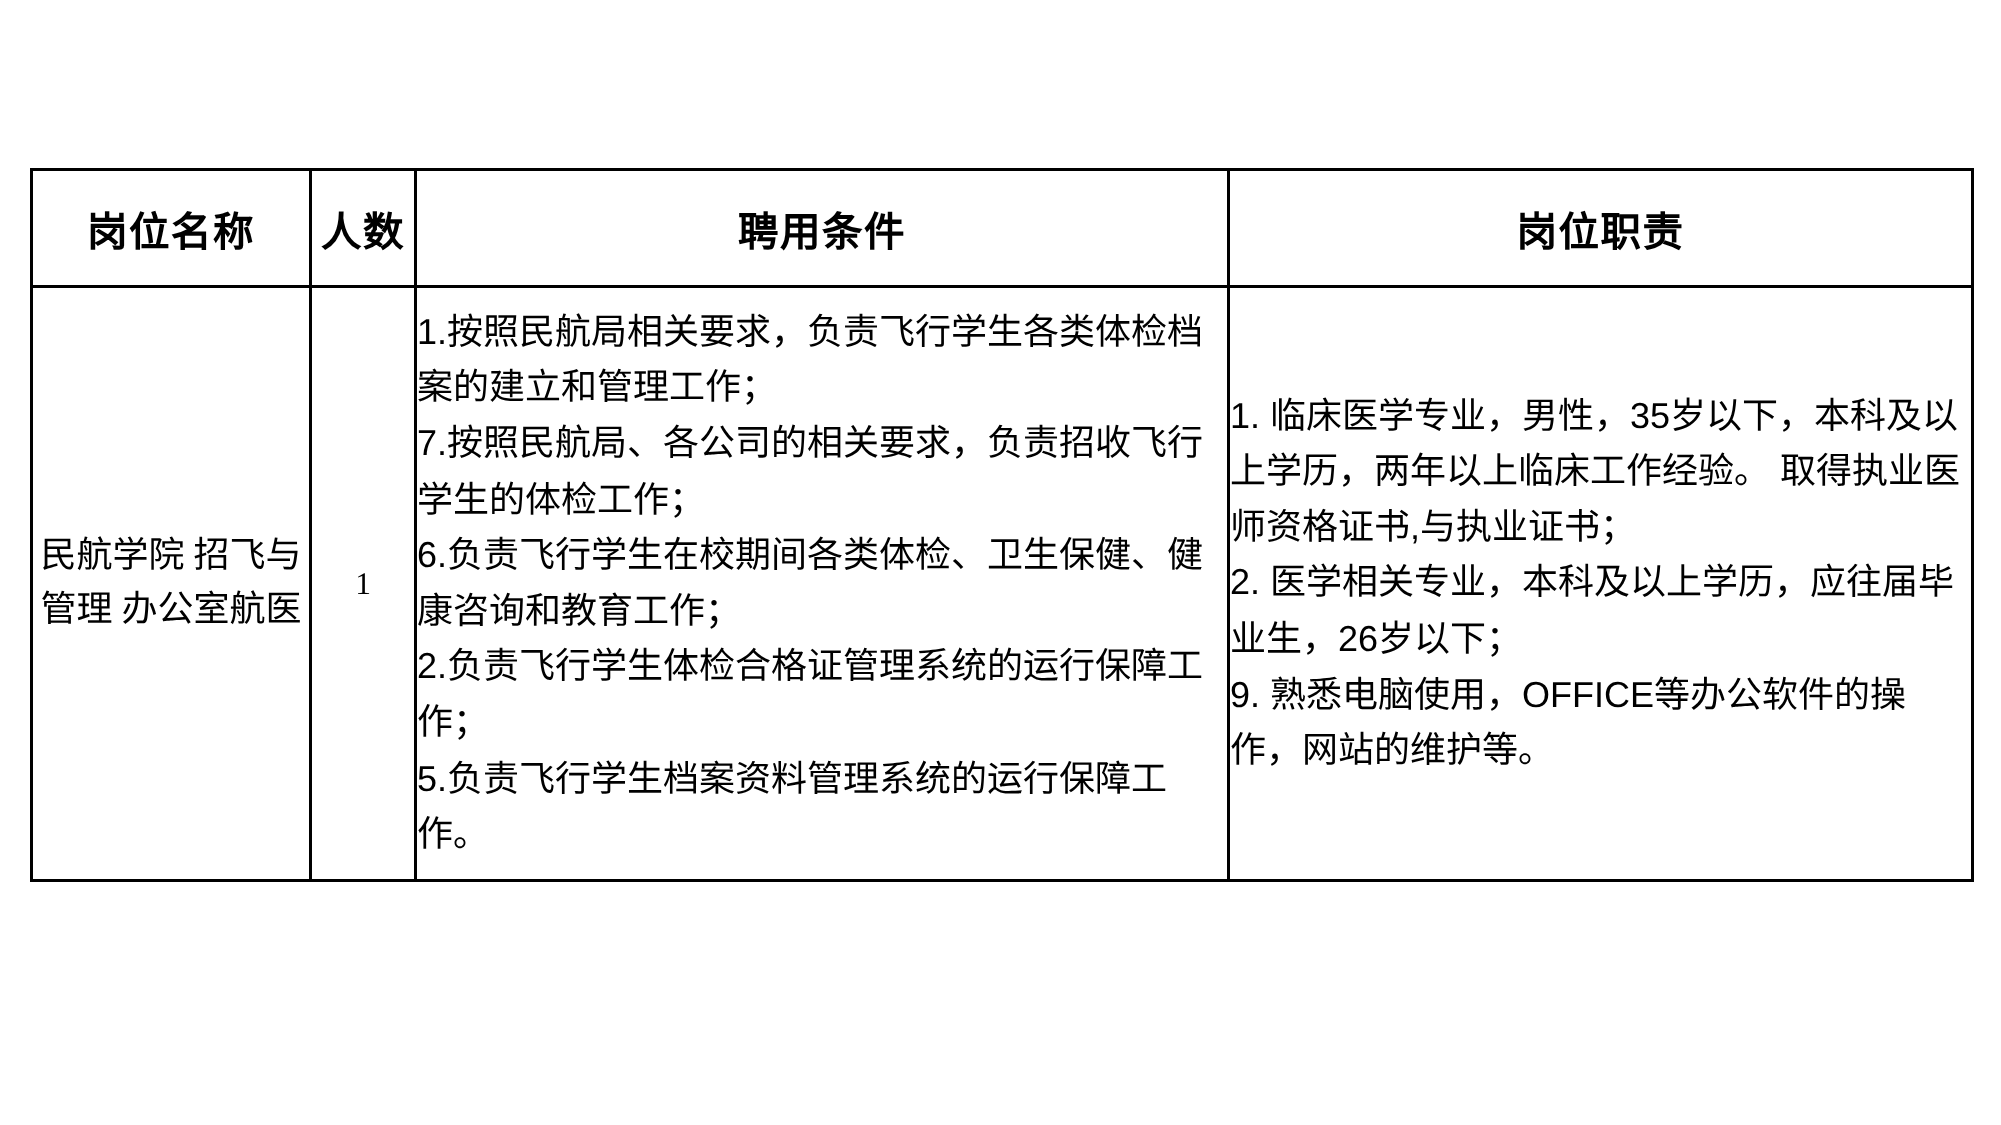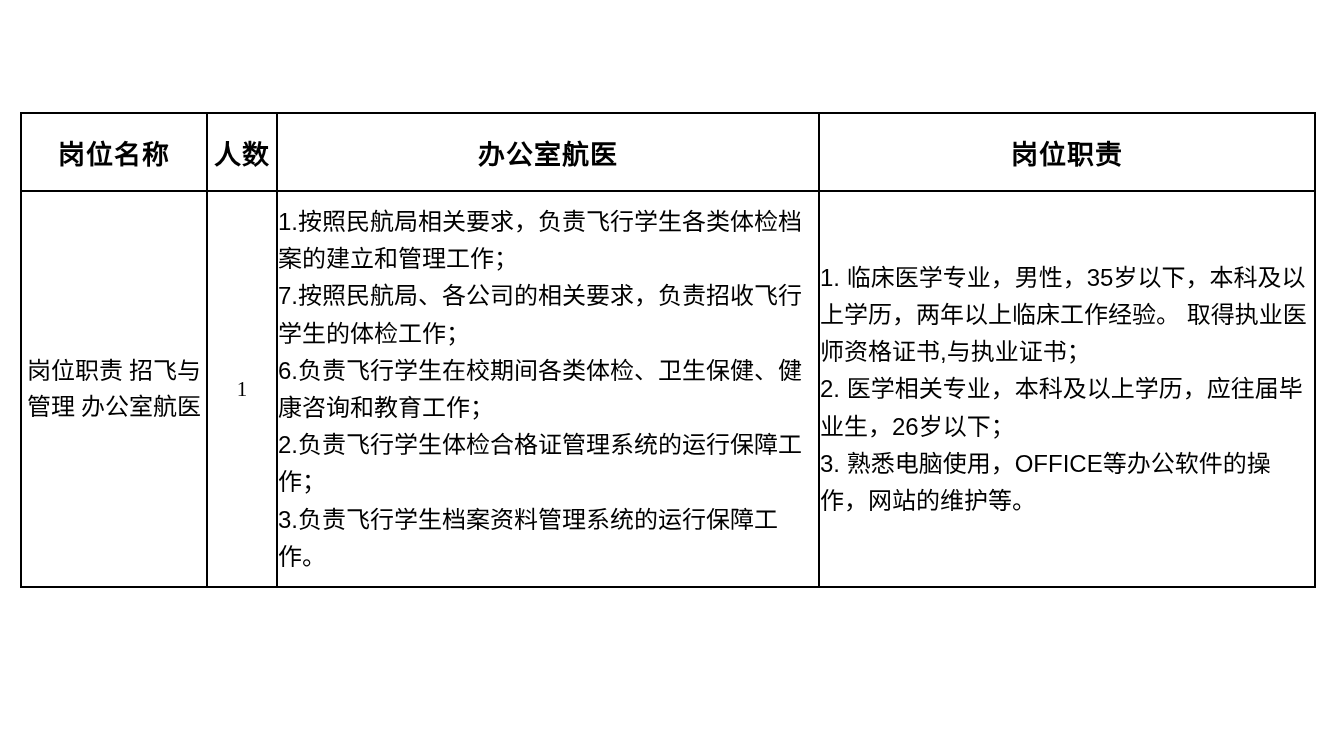--- a/index.html
+++ b/index.html
@@ -104,7 +104,7 @@
         <tr>
           <th class="hdr-cell">岗位名称</th>
           <th class="hdr-cell">人数</th>
-          <th class="hdr-cell">办公室航医</th>
+          <th class="hdr-cell">聘用条件</th>
           <th class="hdr-cell">岗位职责</th>
         </tr>
       </thead>

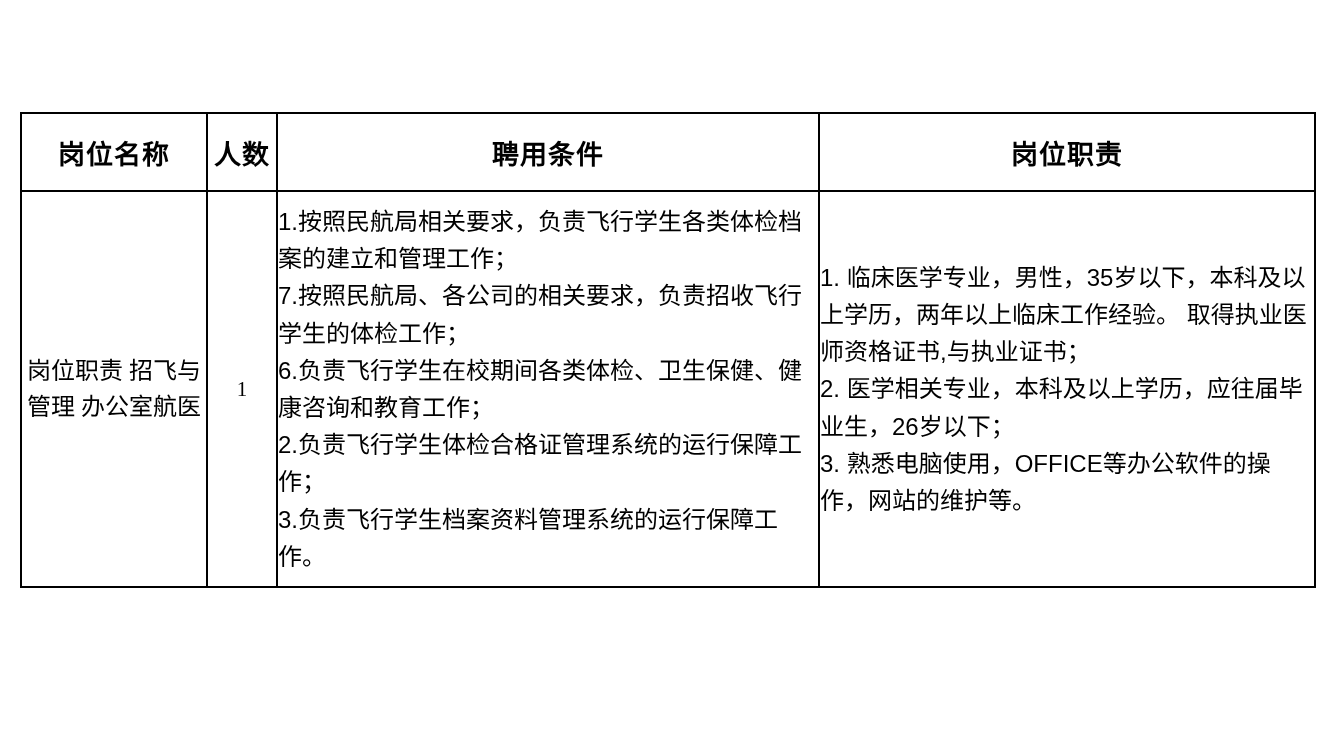--- a/index.html
+++ b/index.html
@@ -110,7 +110,7 @@
       </thead>
       <tbody>
         <tr class="body-row">
-          <td class="post-name">岗位职责
+          <td class="post-name">民航学院
 招飞与管理
 办公室航医</td>
           <td class="post-count">1</td>

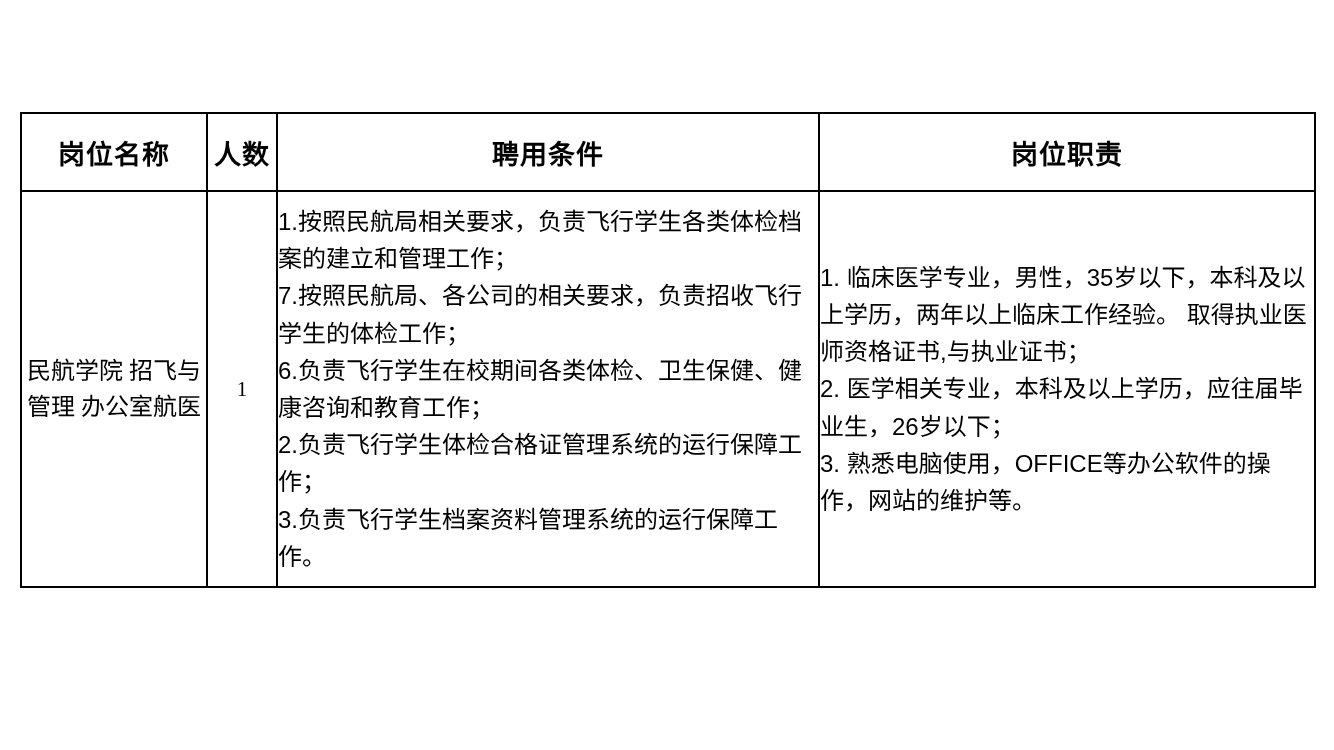--- a/index.html
+++ b/index.html
@@ -127,7 +127,7 @@
             <div class="lines">
               <p>1. 临床医学专业，男性，35岁以下，本科及以上学历，两年以上临床工作经验。 取得执业医师资格证书,与执业证书；</p>
               <p>2. 医学相关专业，本科及以上学历，应往届毕业生，26岁以下；</p>
-              <p>3. 熟悉电脑使用，OFFICE等办公软件的操作，网站的维护等。</p>
+              <p>9. 熟悉电脑使用，OFFICE等办公软件的操作，网站的维护等。</p>
             </div>
           </td>
         </tr>

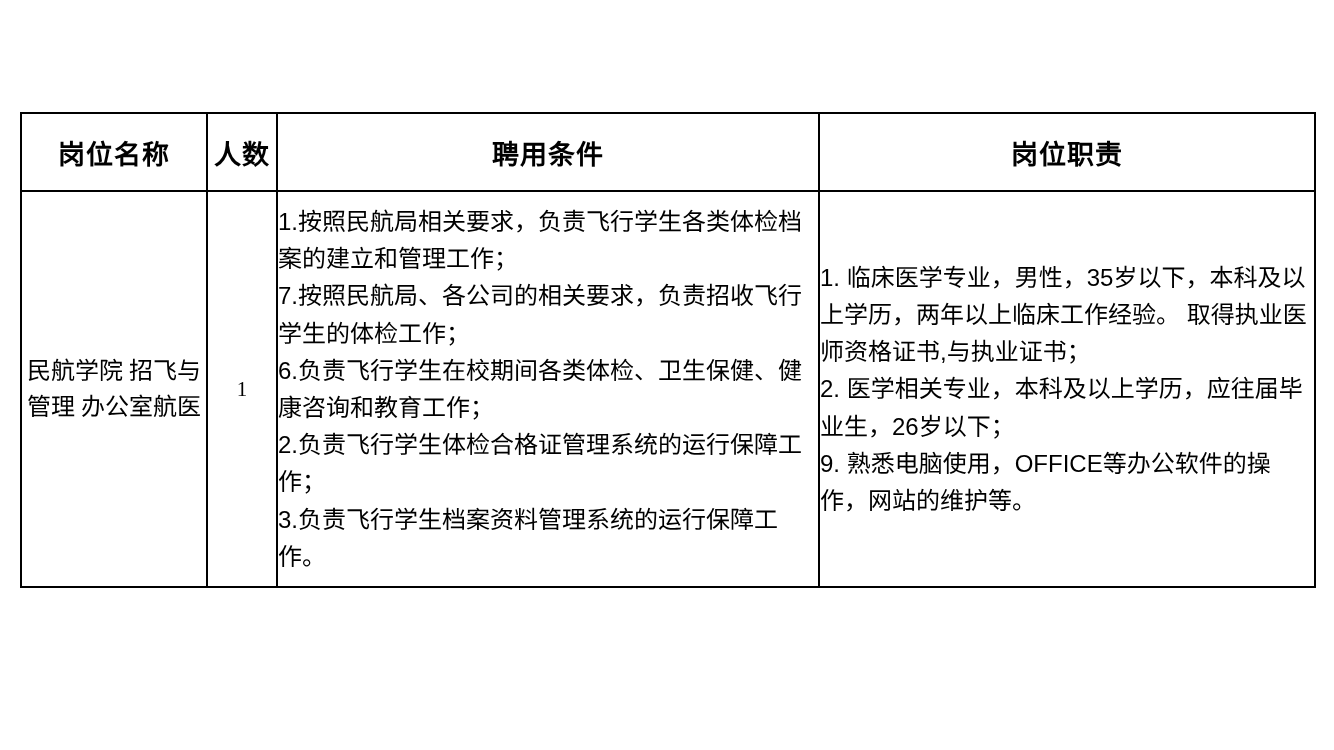--- a/index.html
+++ b/index.html
@@ -120,7 +120,7 @@
               <p>7.按照民航局、各公司的相关要求，负责招收飞行学生的体检工作；</p>
               <p>6.负责飞行学生在校期间各类体检、卫生保健、健康咨询和教育工作；</p>
               <p>2.负责飞行学生体检合格证管理系统的运行保障工作；</p>
-              <p>3.负责飞行学生档案资料管理系统的运行保障工作。</p>
+              <p>5.负责飞行学生档案资料管理系统的运行保障工作。</p>
             </div>
           </td>
           <td class="requirements">

